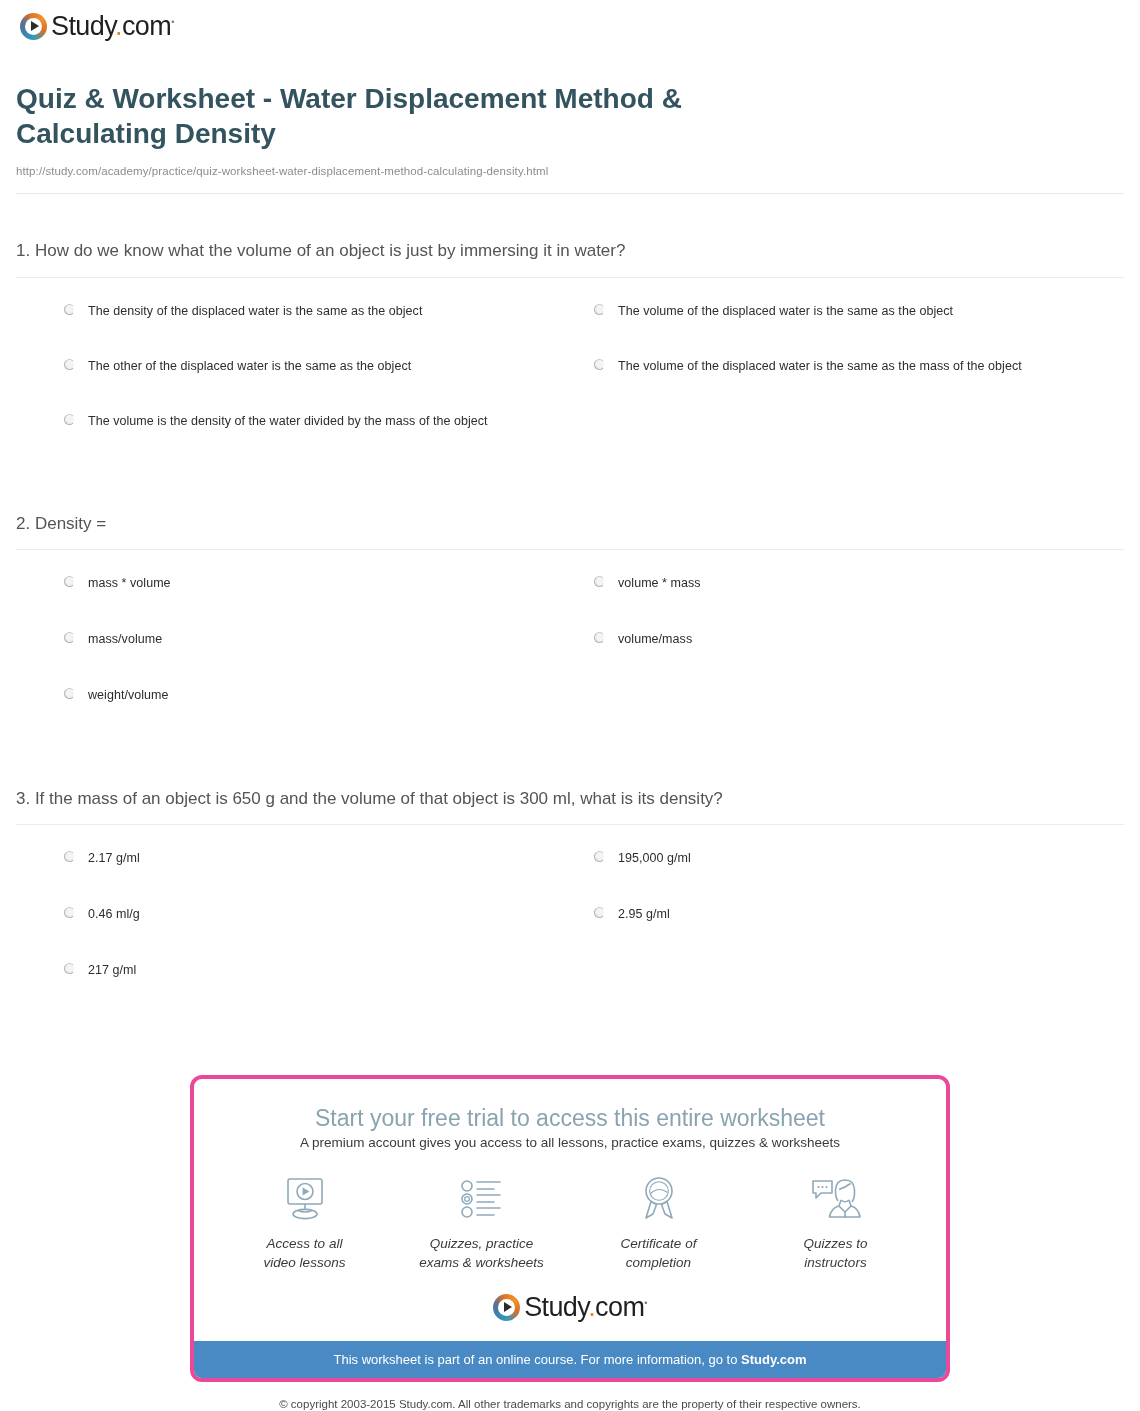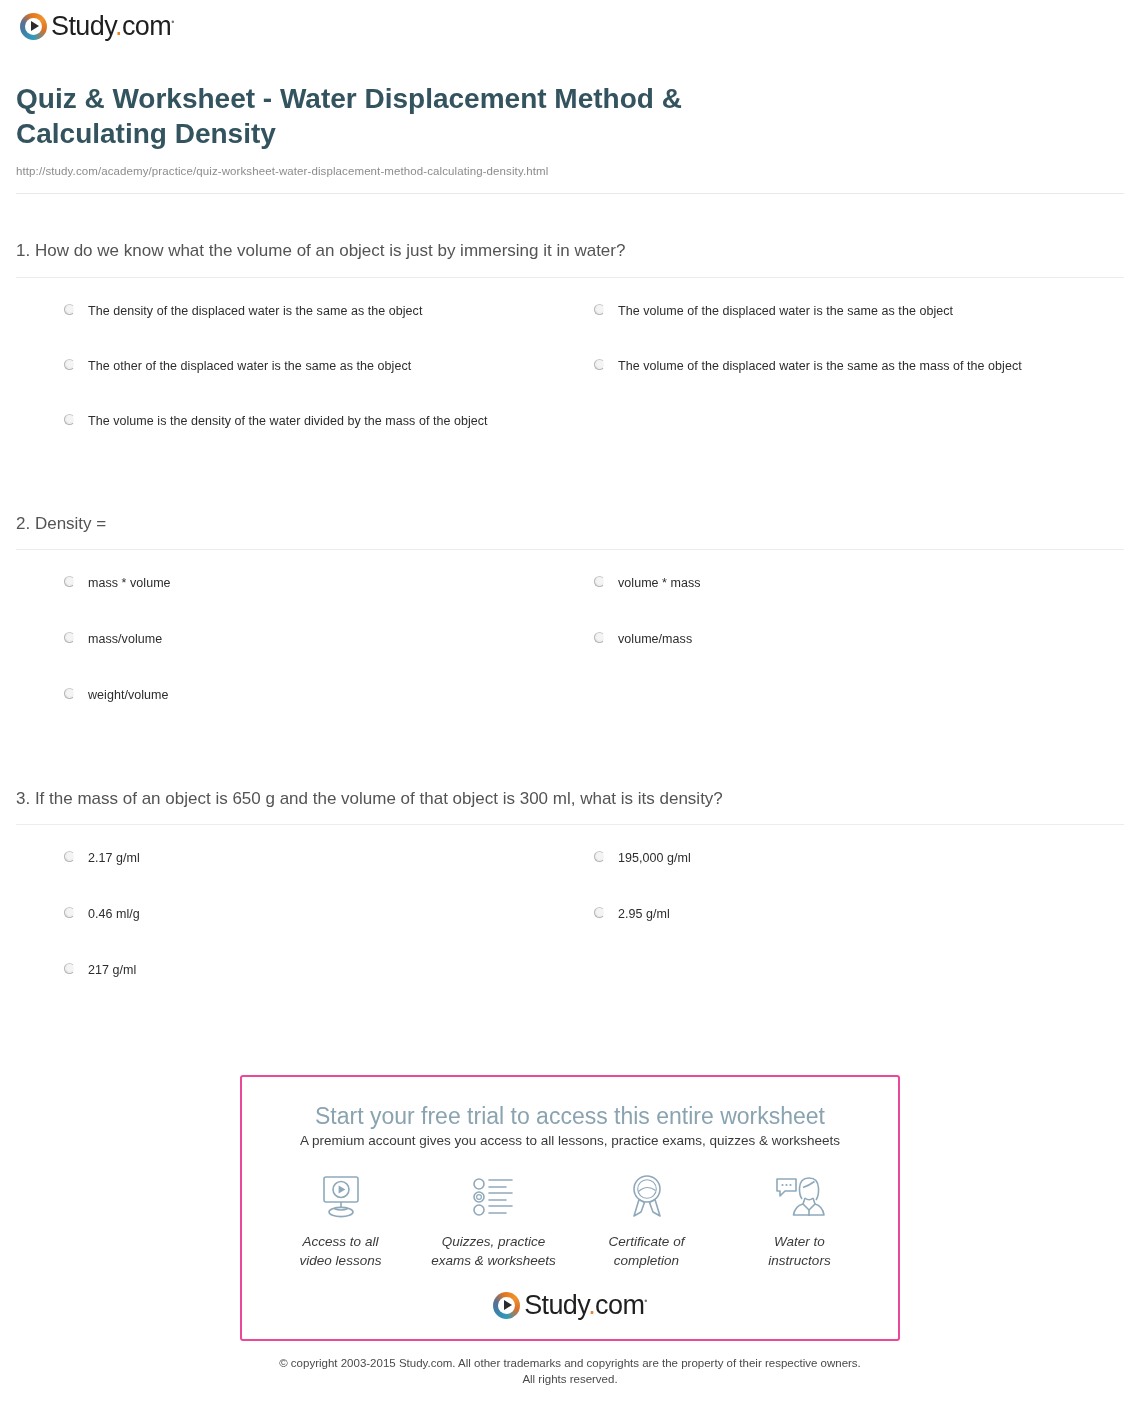--- a/index.html
+++ b/index.html
@@ -150,9 +150,9 @@
     justify-content: center;
   }
   .promo-card {
-    width: 660px;
-    border: 2px solid #ec4899;
-    border-radius: 3px;
+    width: 760px;
+    border: 4px solid #ec4899;
+    border-radius: 12px;
     background: #fff;
     box-sizing: border-box;
     overflow: hidden;

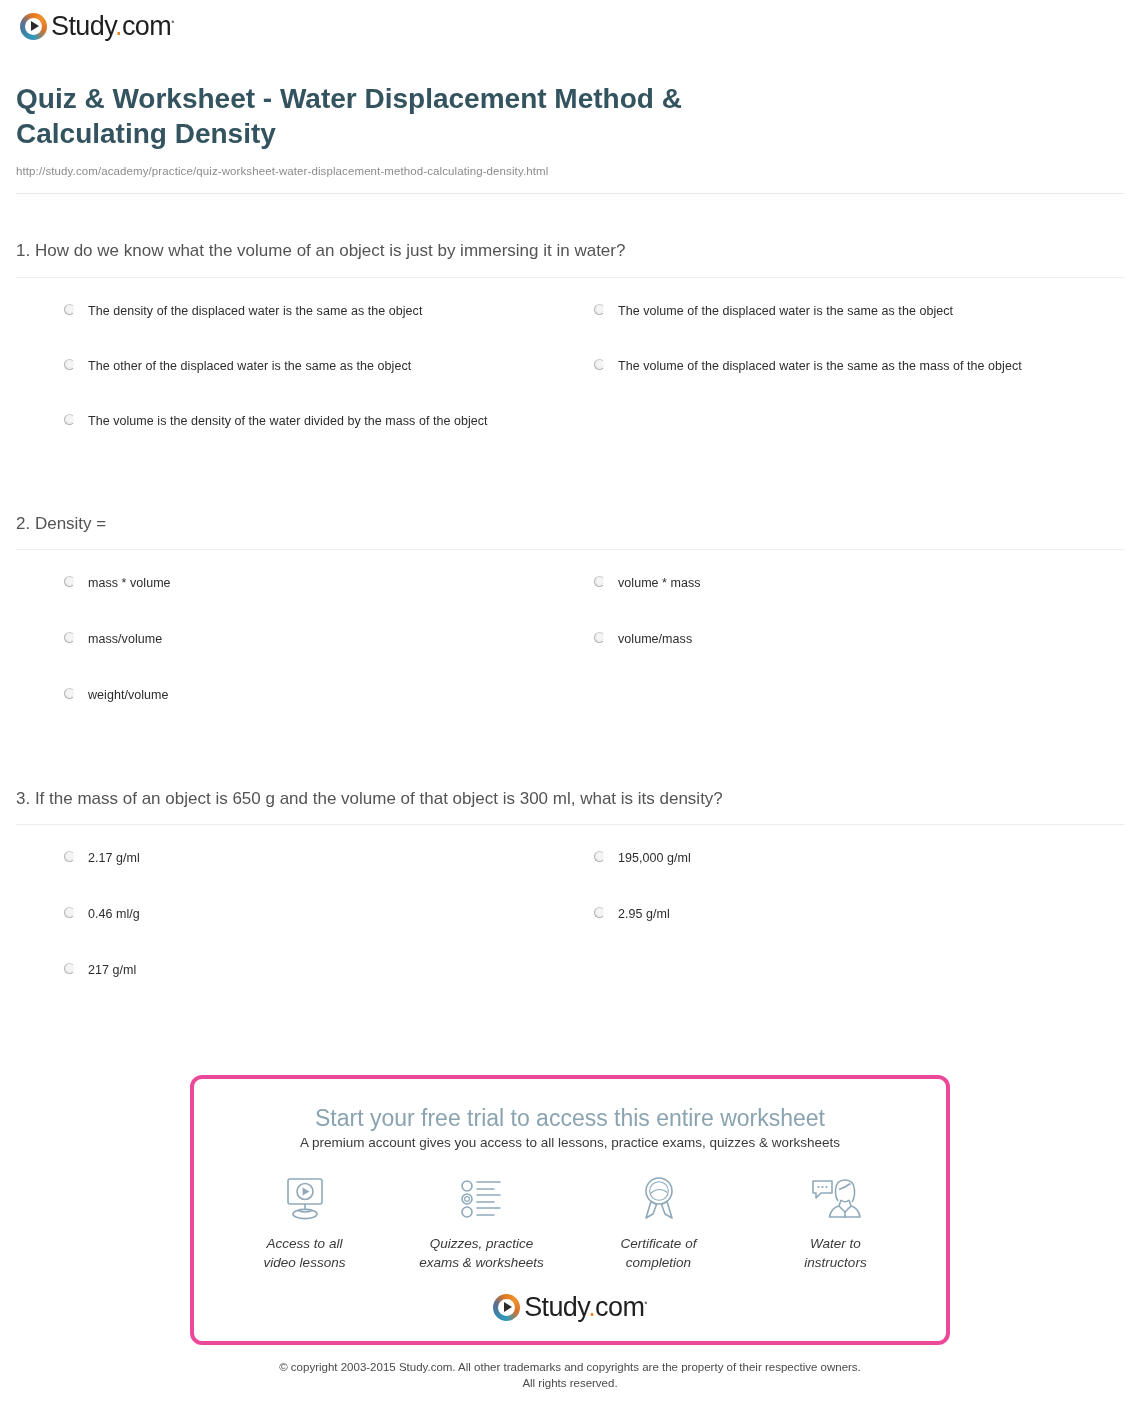--- a/index.html
+++ b/index.html
@@ -403,7 +403,7 @@
             </svg>
           </div>
           <div class="flabel">
-            <div>Water to</div>
+            <div>Quizzes to</div>
             <div>instructors</div>
           </div>
         </div>

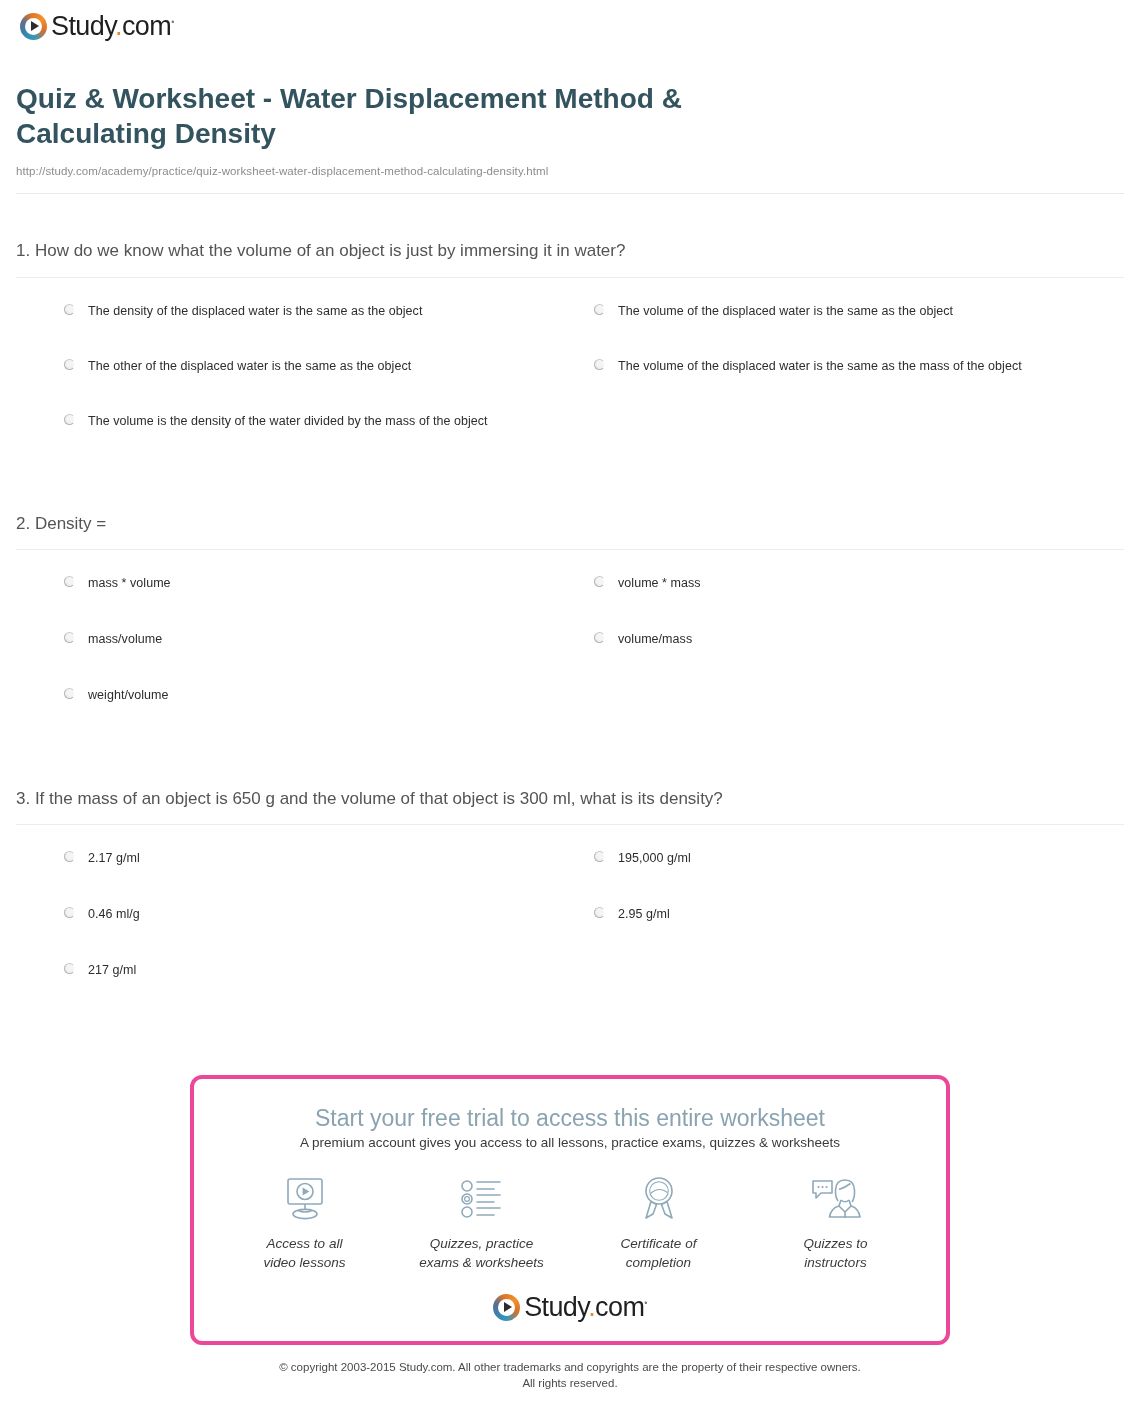--- a/index.html
+++ b/index.html
@@ -421,6 +421,9 @@
         </span>
       </div>
 
+      <div class="promo-bar">
+        <span>This worksheet is part of an online course. For more information, go to </span><b>Study.com</b>
+      </div>
 
     </div>
   </div>

